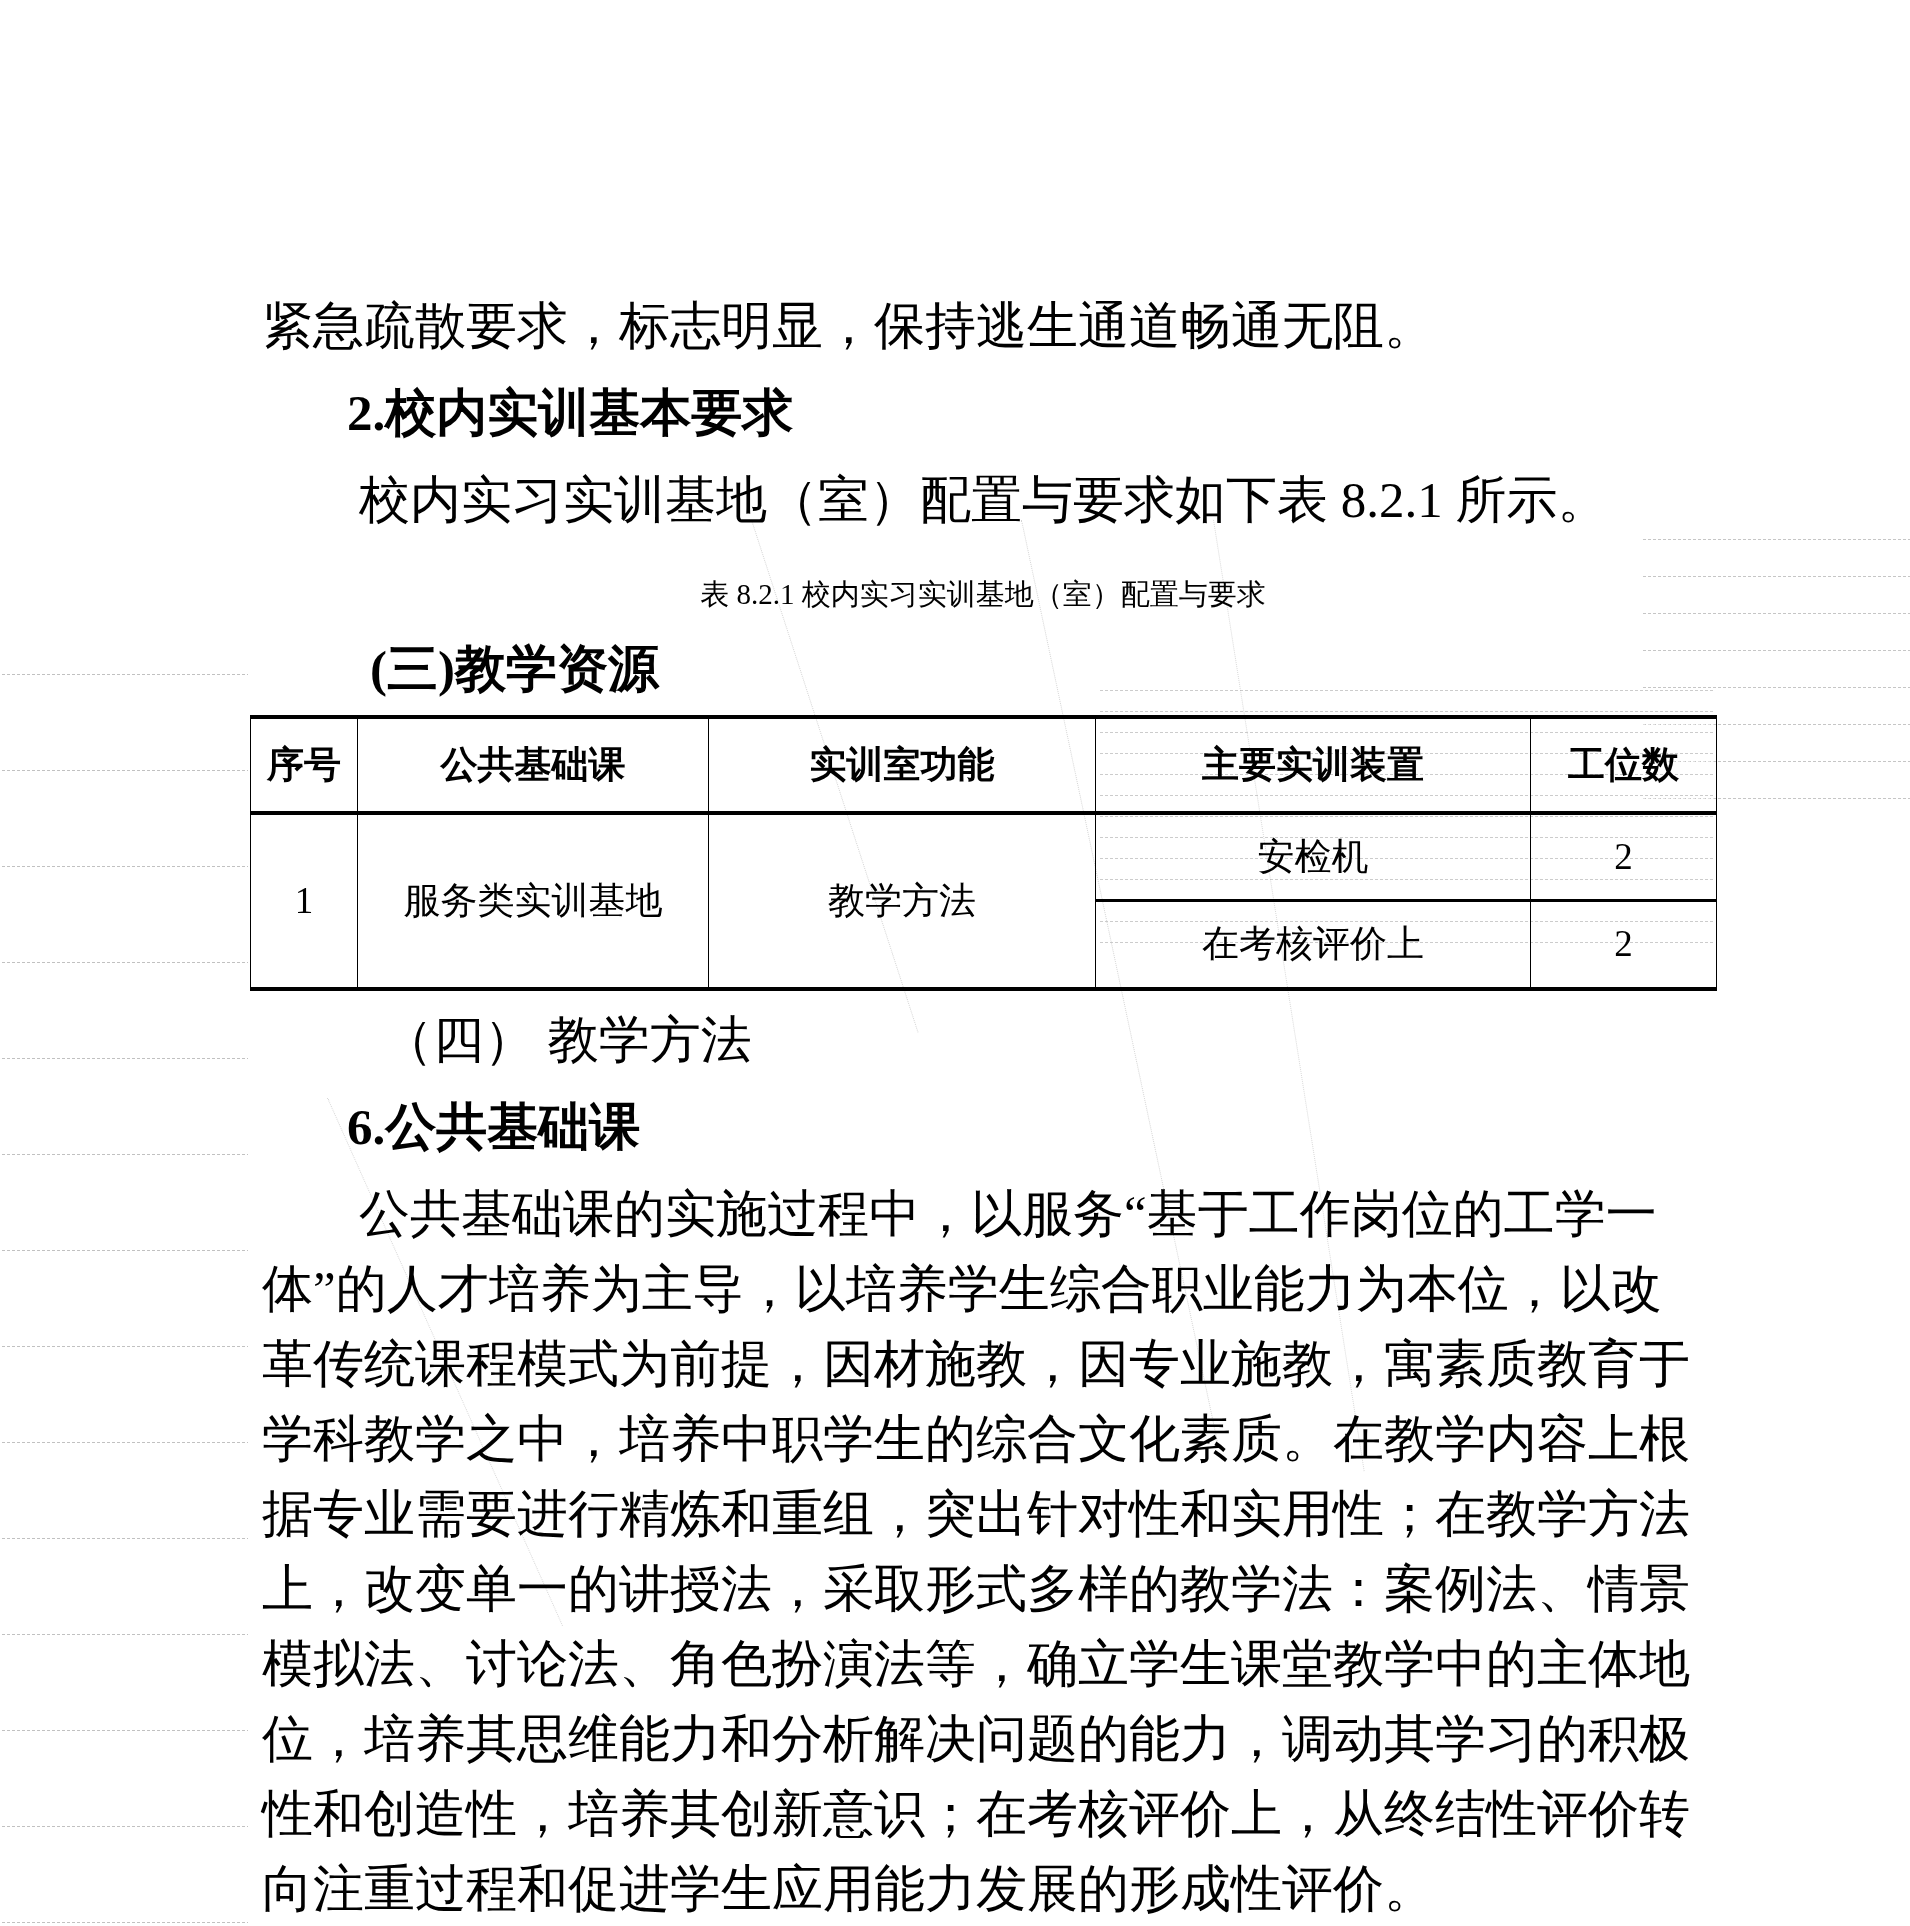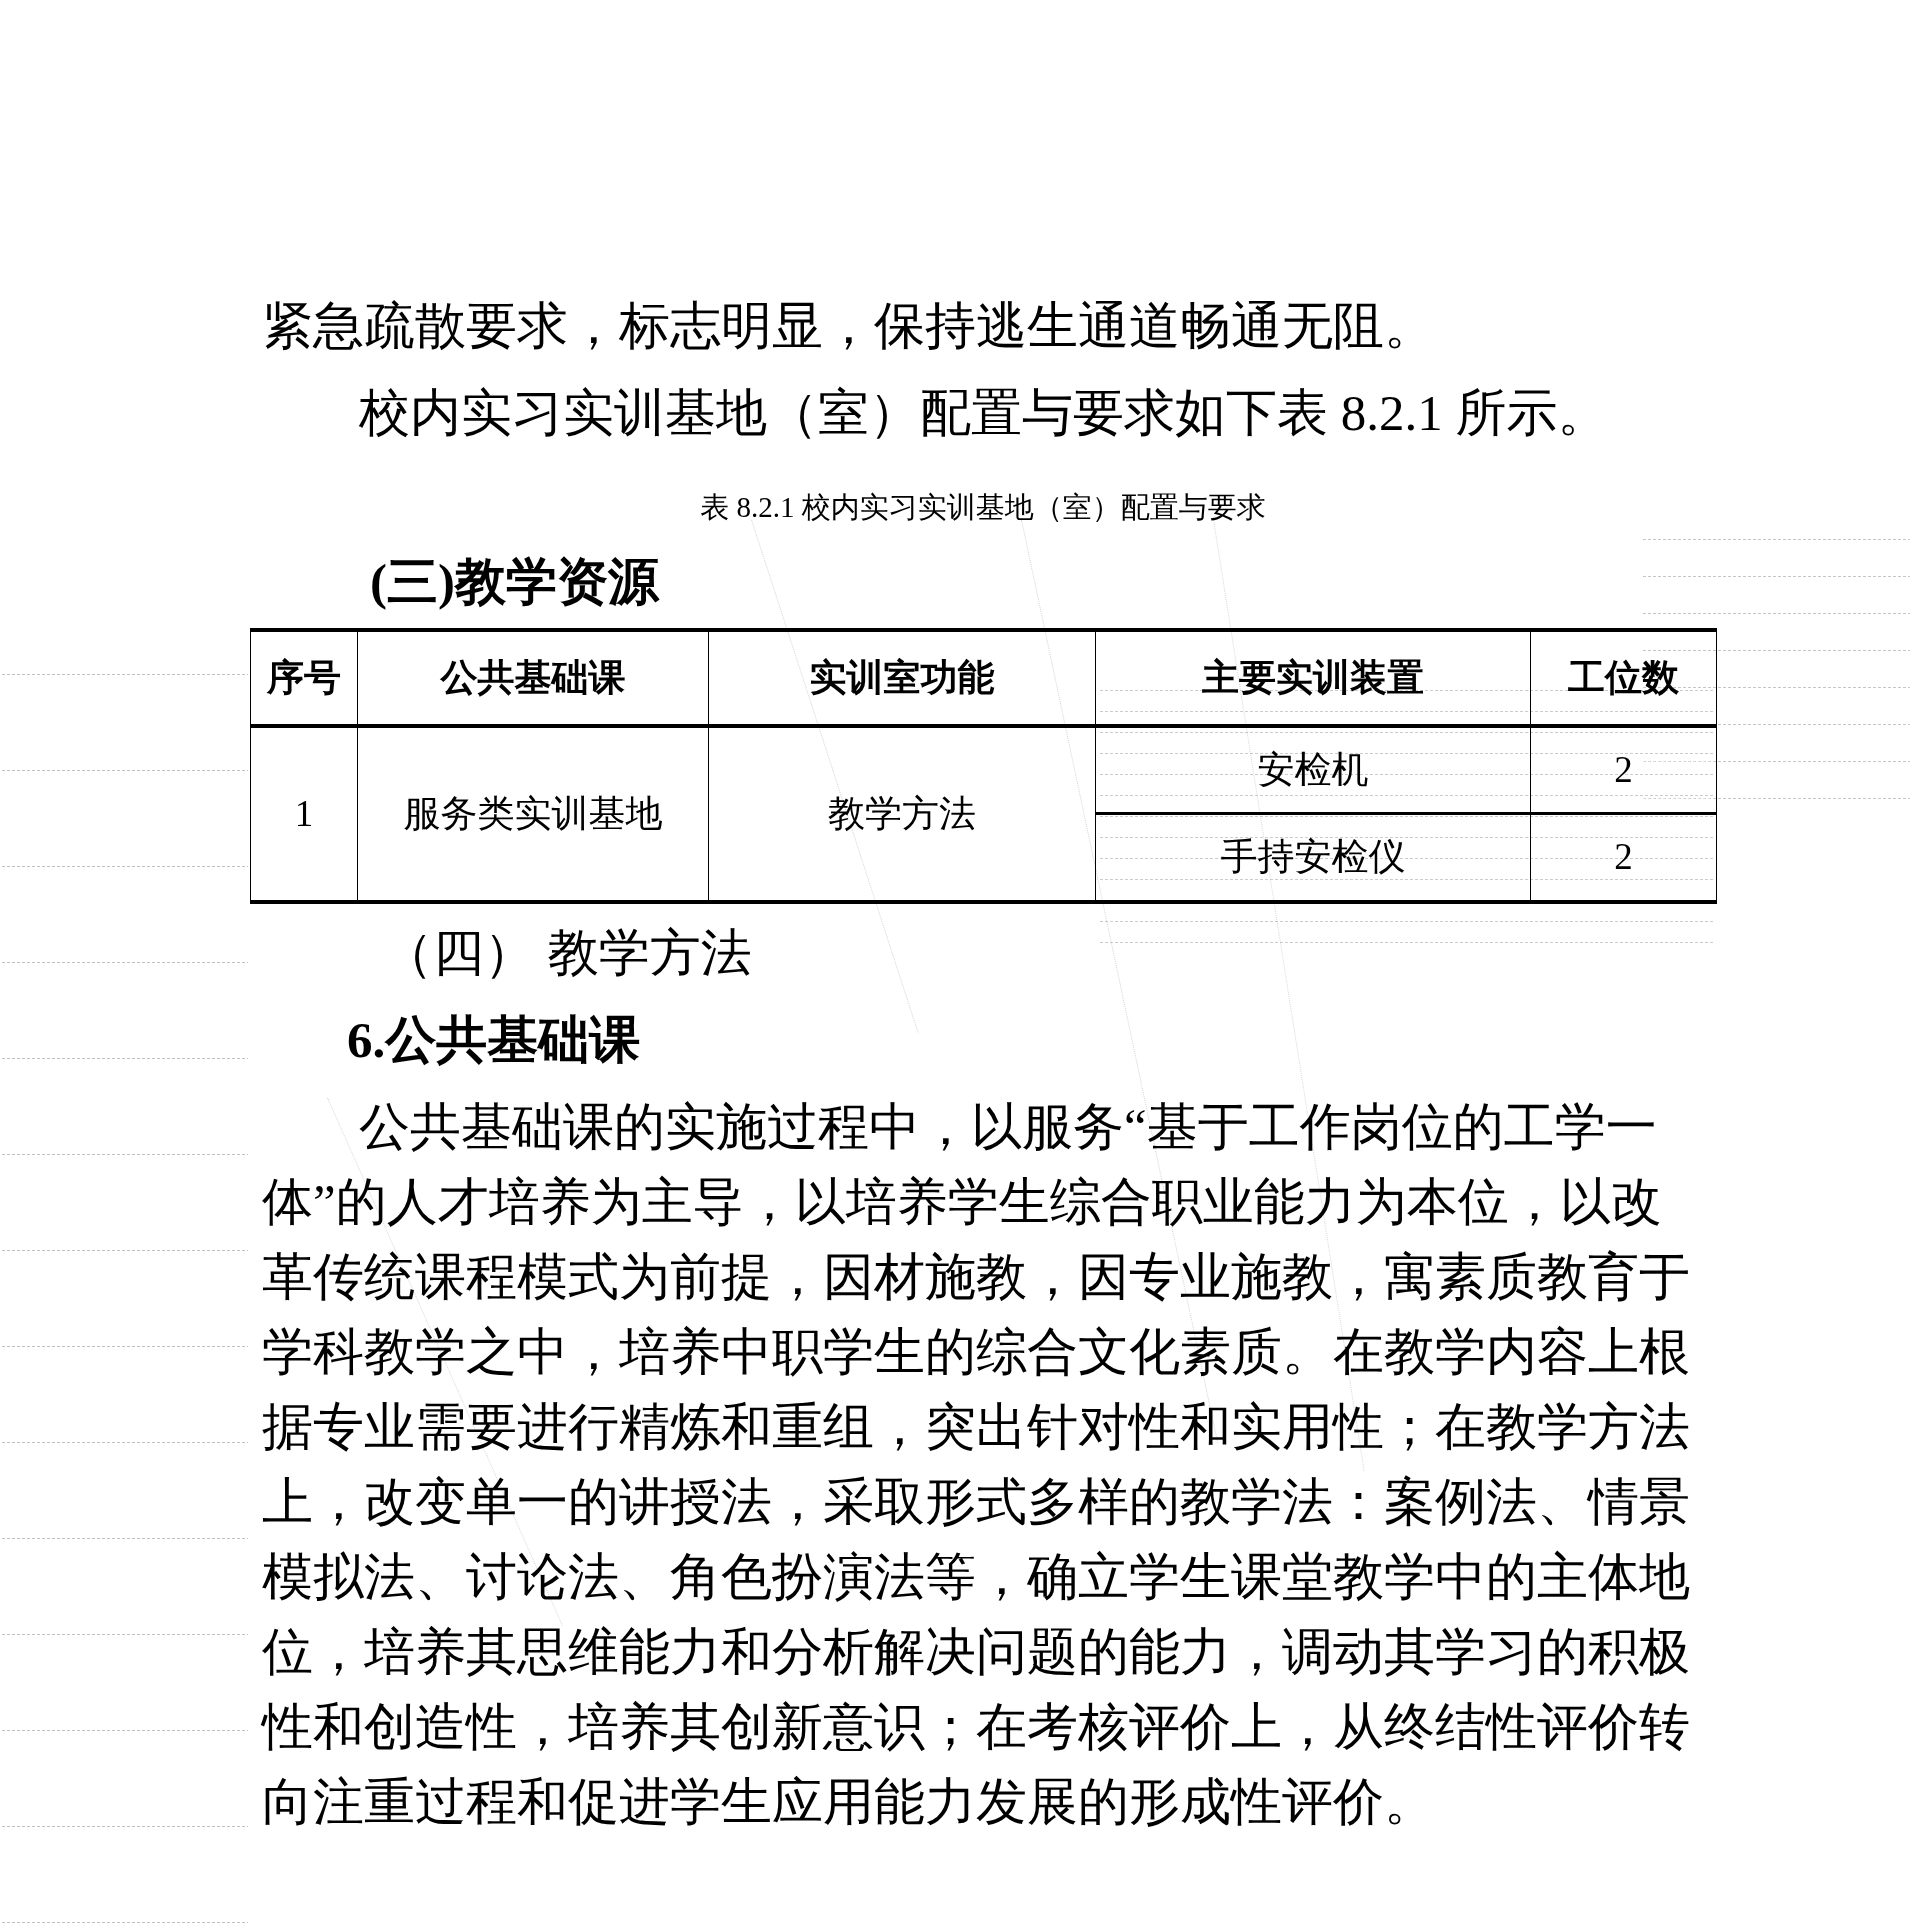--- a/index.html
+++ b/index.html
@@ -66,6 +66,7 @@
 
     <p class="body-text">紧急疏散要求，标志明显，保持逃生通道畅通无阻。</p>
 
+    <h2 class="heading indent">2.校内实训基本要求</h2>
 
     <p class="body-text indent">校内实习实训基地（室）配置与要求如下表 8.2.1 所示。</p>
 

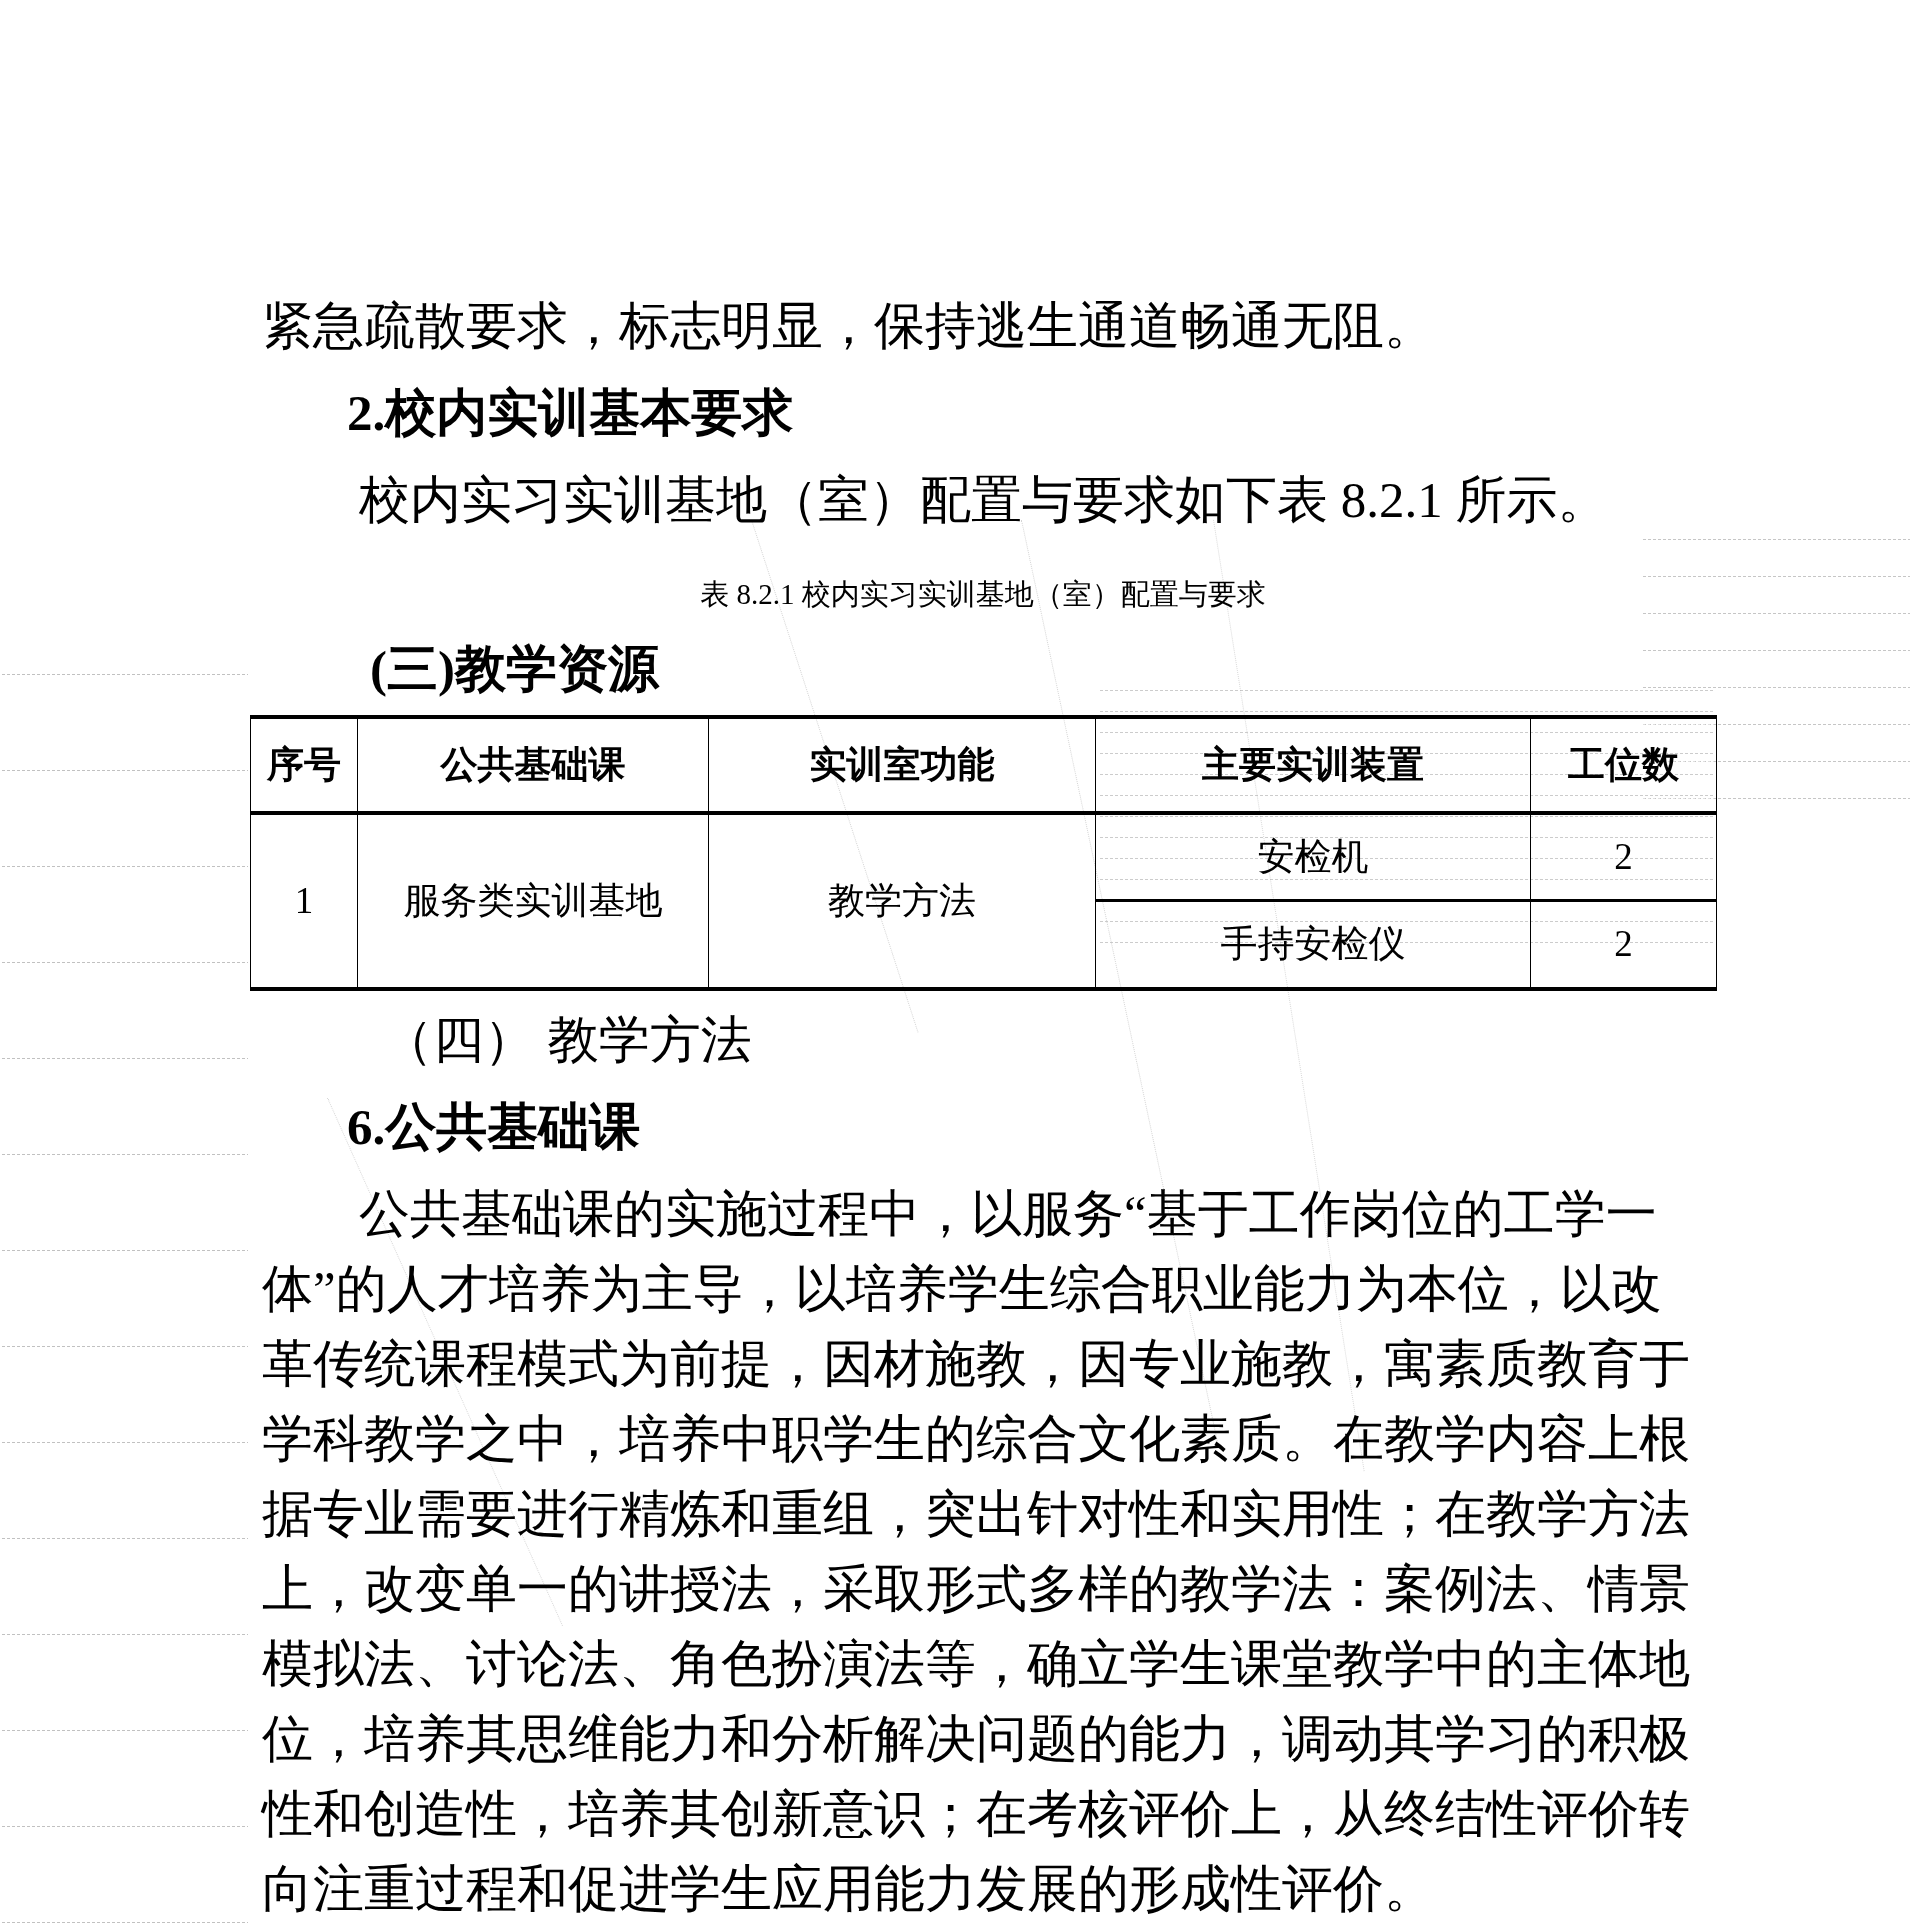--- a/index.html
+++ b/index.html
@@ -100,7 +100,7 @@
           <td>2</td>
         </tr>
         <tr>
-          <td>手持安检仪</td>
+          <td>在考核评价上</td>
           <td>2</td>
         </tr>
       </tbody>

